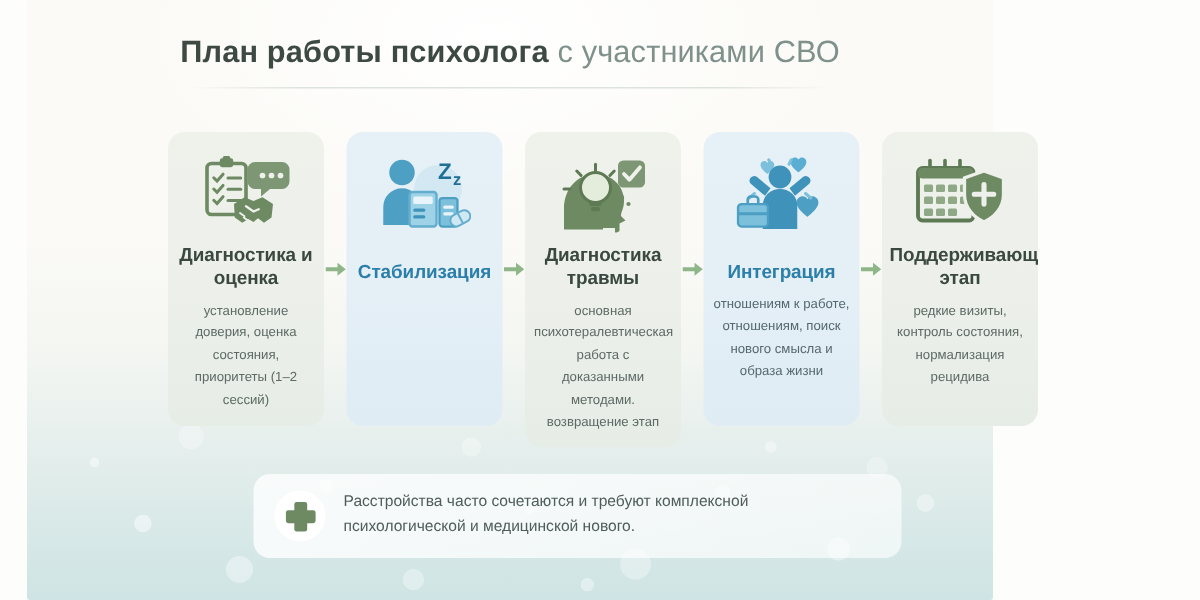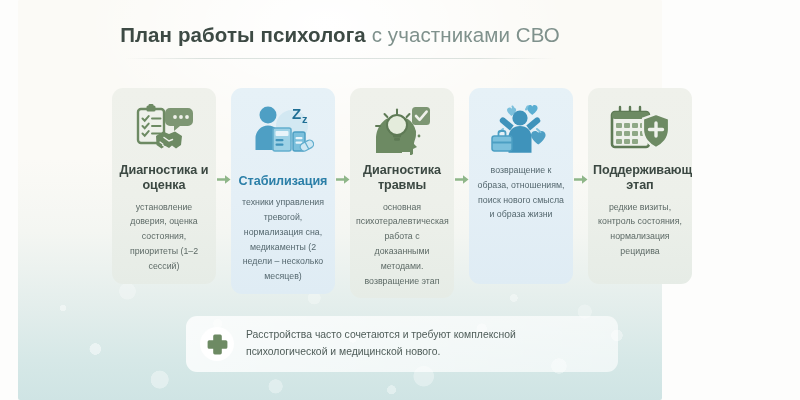--- a/index.html
+++ b/index.html
@@ -362,6 +362,7 @@
           <rect x="2" y="37.5" width="20" height="2" fill="#4c9fc3"></rect>
         </svg>
       </div>
+      <h3 class="card-title">Интеграция</h3>
       <p class="card-desc">возвращение к образа, отношениям, поиск нового смысла и образа жизни</p>
     </div>
 

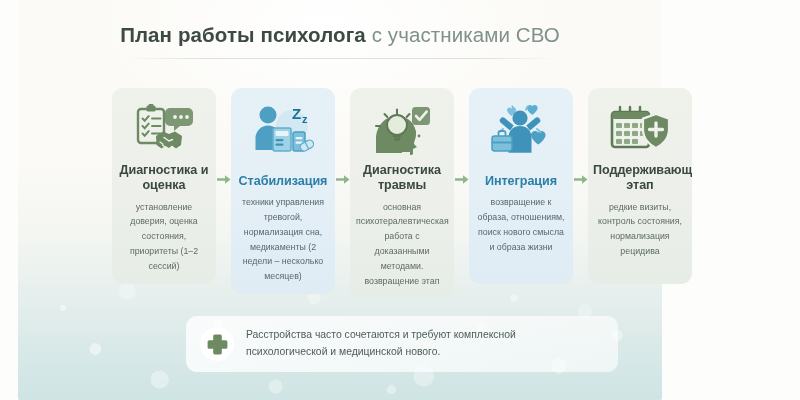--- a/index.html
+++ b/index.html
@@ -295,7 +295,6 @@
         </svg>
       </div>
       <h3 class="card-title">Стабилизация</h3>
-      <p class="card-desc">техники управления тревогой, нормализация сна, медикаменты (2 недели – несколько месяцев)</p>
     </div>
 
     <div class="arrow">

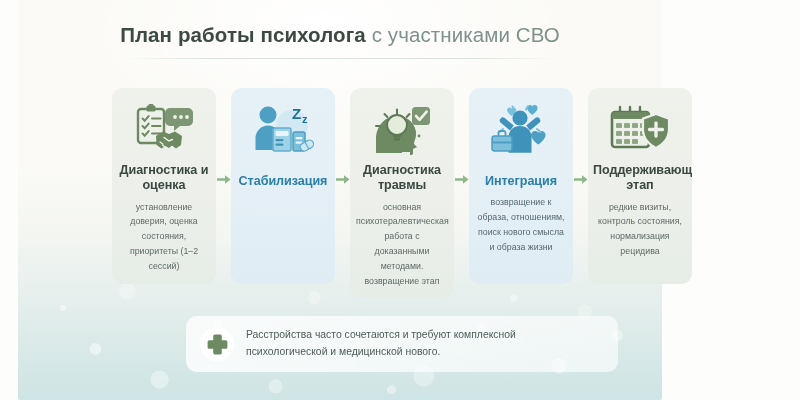--- a/index.html
+++ b/index.html
@@ -362,7 +362,7 @@
         </svg>
       </div>
       <h3 class="card-title">Интеграция</h3>
-      <p class="card-desc">возвращение к образа, отношениям, поиск нового смысла и образа жизни</p>
+      <p class="card-desc">отношениям к работе, отношениям, поиск нового смысла и образа жизни</p>
     </div>
 
     <div class="arrow">

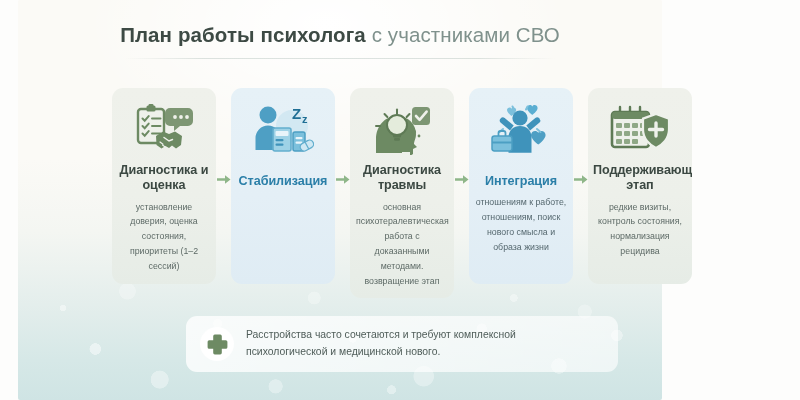--- a/index.html
+++ b/index.html
@@ -177,7 +177,7 @@
   
   .note {
     position: absolute;
-    left: 186px;
+    left: 169px;
     top: 316px;
     width: 432px;
     height: 56px;

